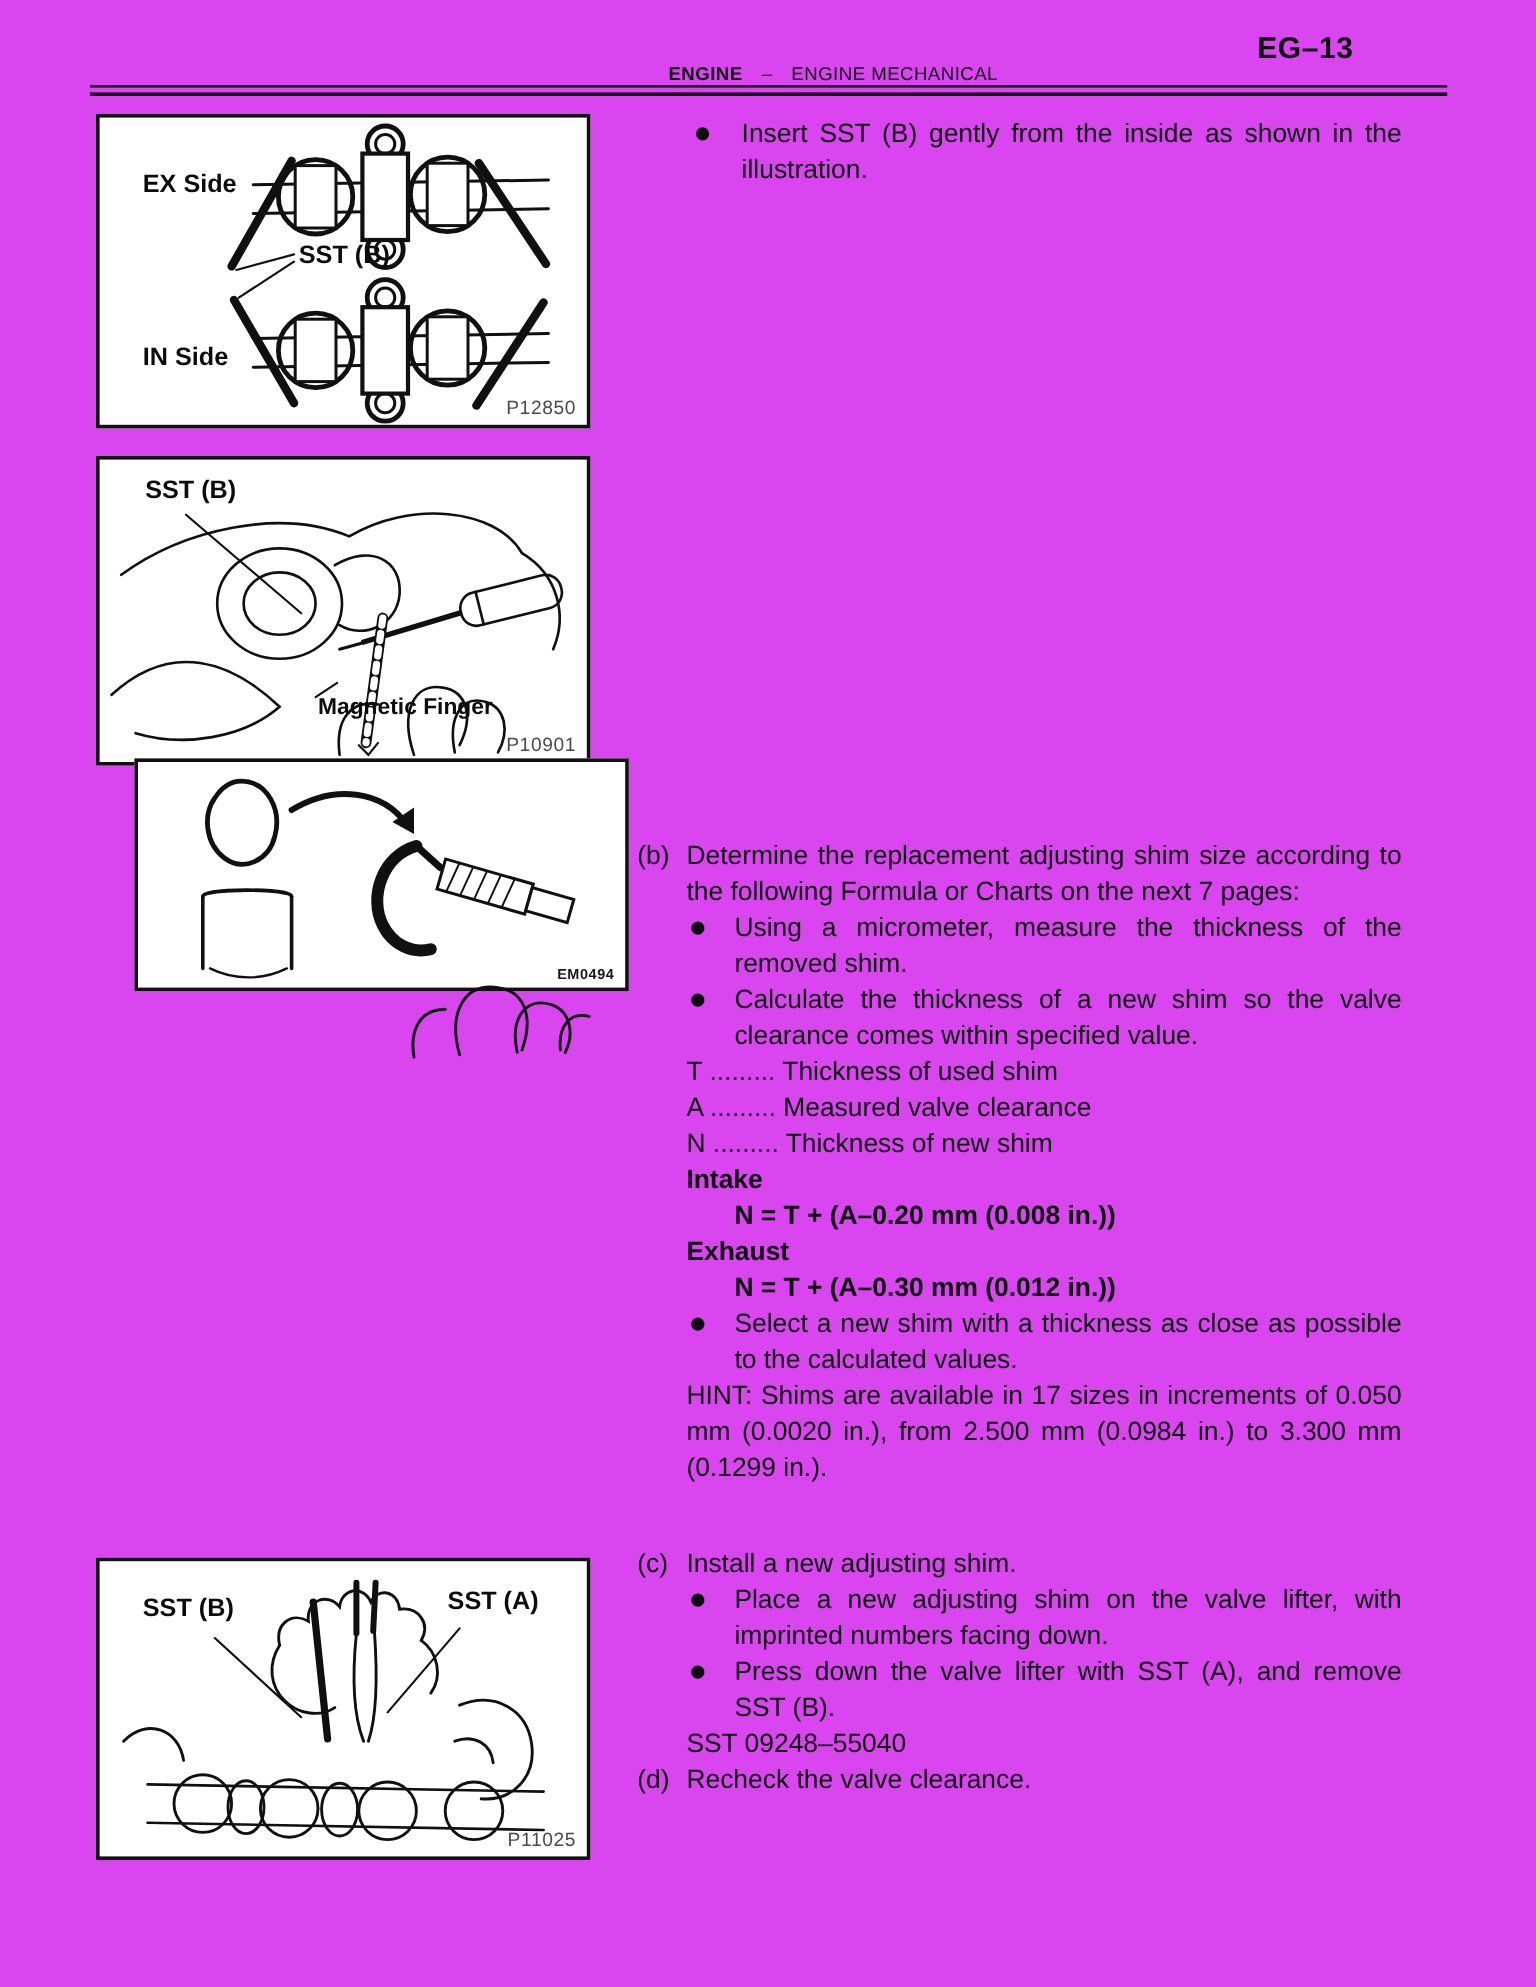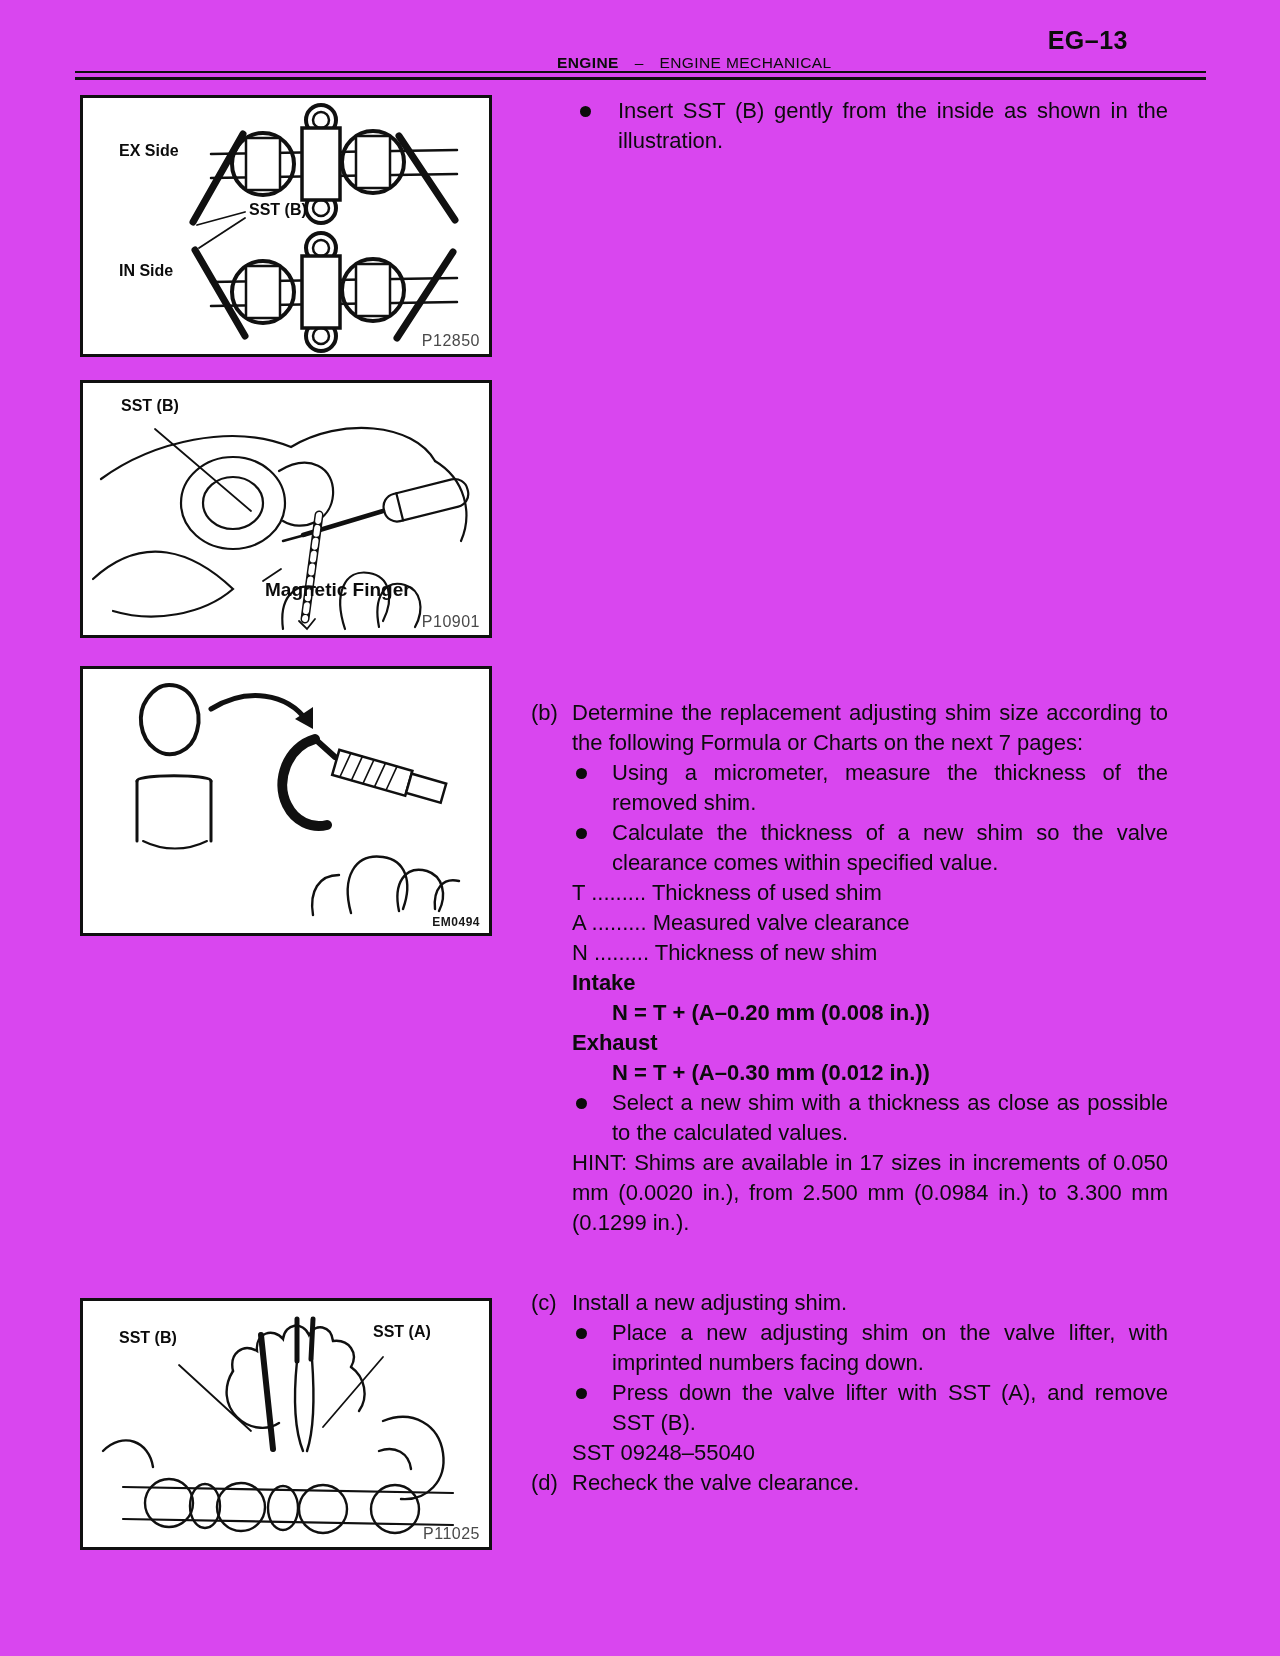--- a/index.html
+++ b/index.html
@@ -30,7 +30,7 @@
   #fig3 { top:666px; height:270px; }
   #fig4 { top:1298px; height:252px; }
   .figure svg { position:absolute; left:0; top:0; }
-  .fig-label { position:absolute; font-weight:700; font-size:16px; white-space:nowrap; color:#0c0c0c; }
+  .fig-label { position:absolute; font-weight:700; font-size:21px; white-space:nowrap; color:#0c0c0c; }
   .fig-label.small { font-size:19px; }
   .fig-code {
     position:absolute; right:9px; bottom:4px; font-size:16px; color:#4a4a4a;

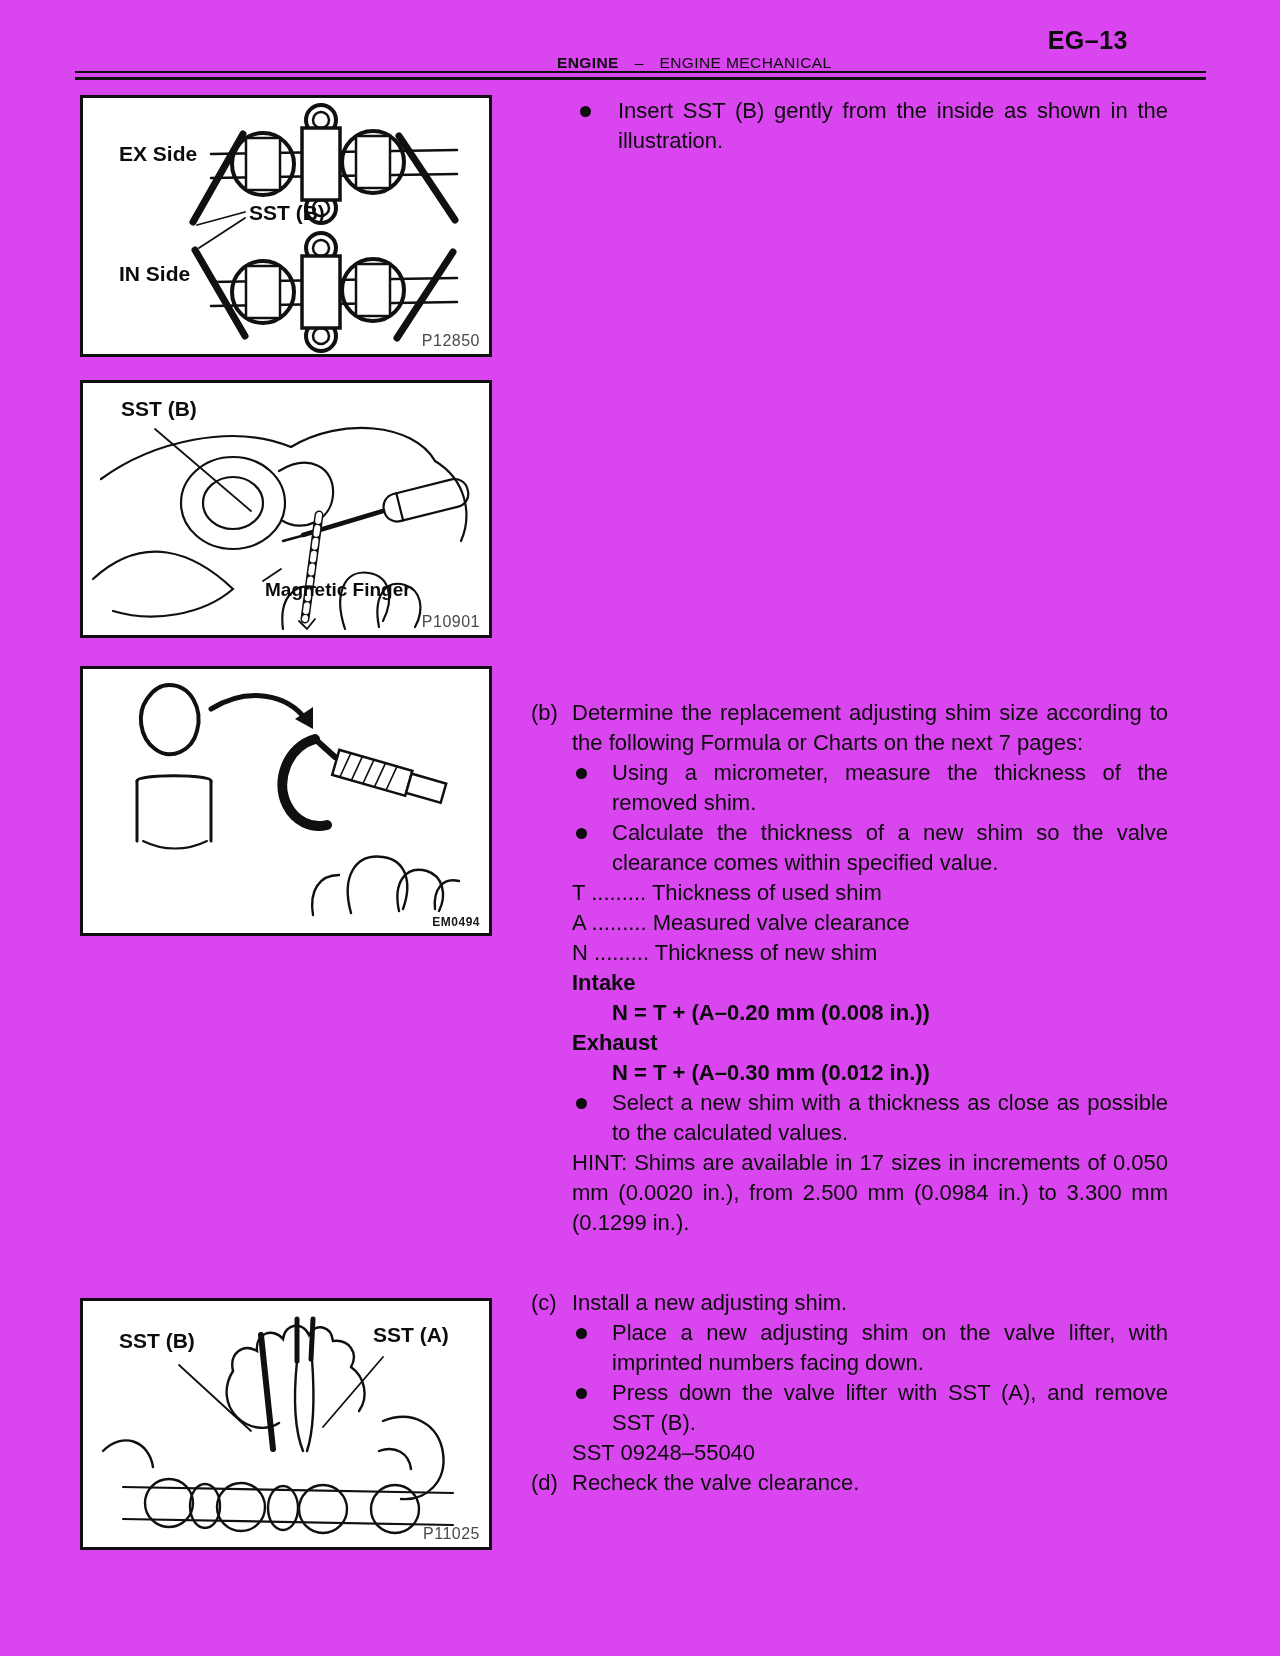--- a/index.html
+++ b/index.html
@@ -107,7 +107,7 @@
     </svg>
     <div class="fig-label" style="left:36px; top:44px;">EX Side</div>
     <div class="fig-label" style="left:166px; top:103px;">SST (B)</div>
-    <div class="fig-label" style="left:36px; top:164px;">IN Side</div>
+    <div class="fig-label" style="left:36px; top:188px;">IN Side</div>
     <div class="fig-code">P12850</div>
   </div>
 

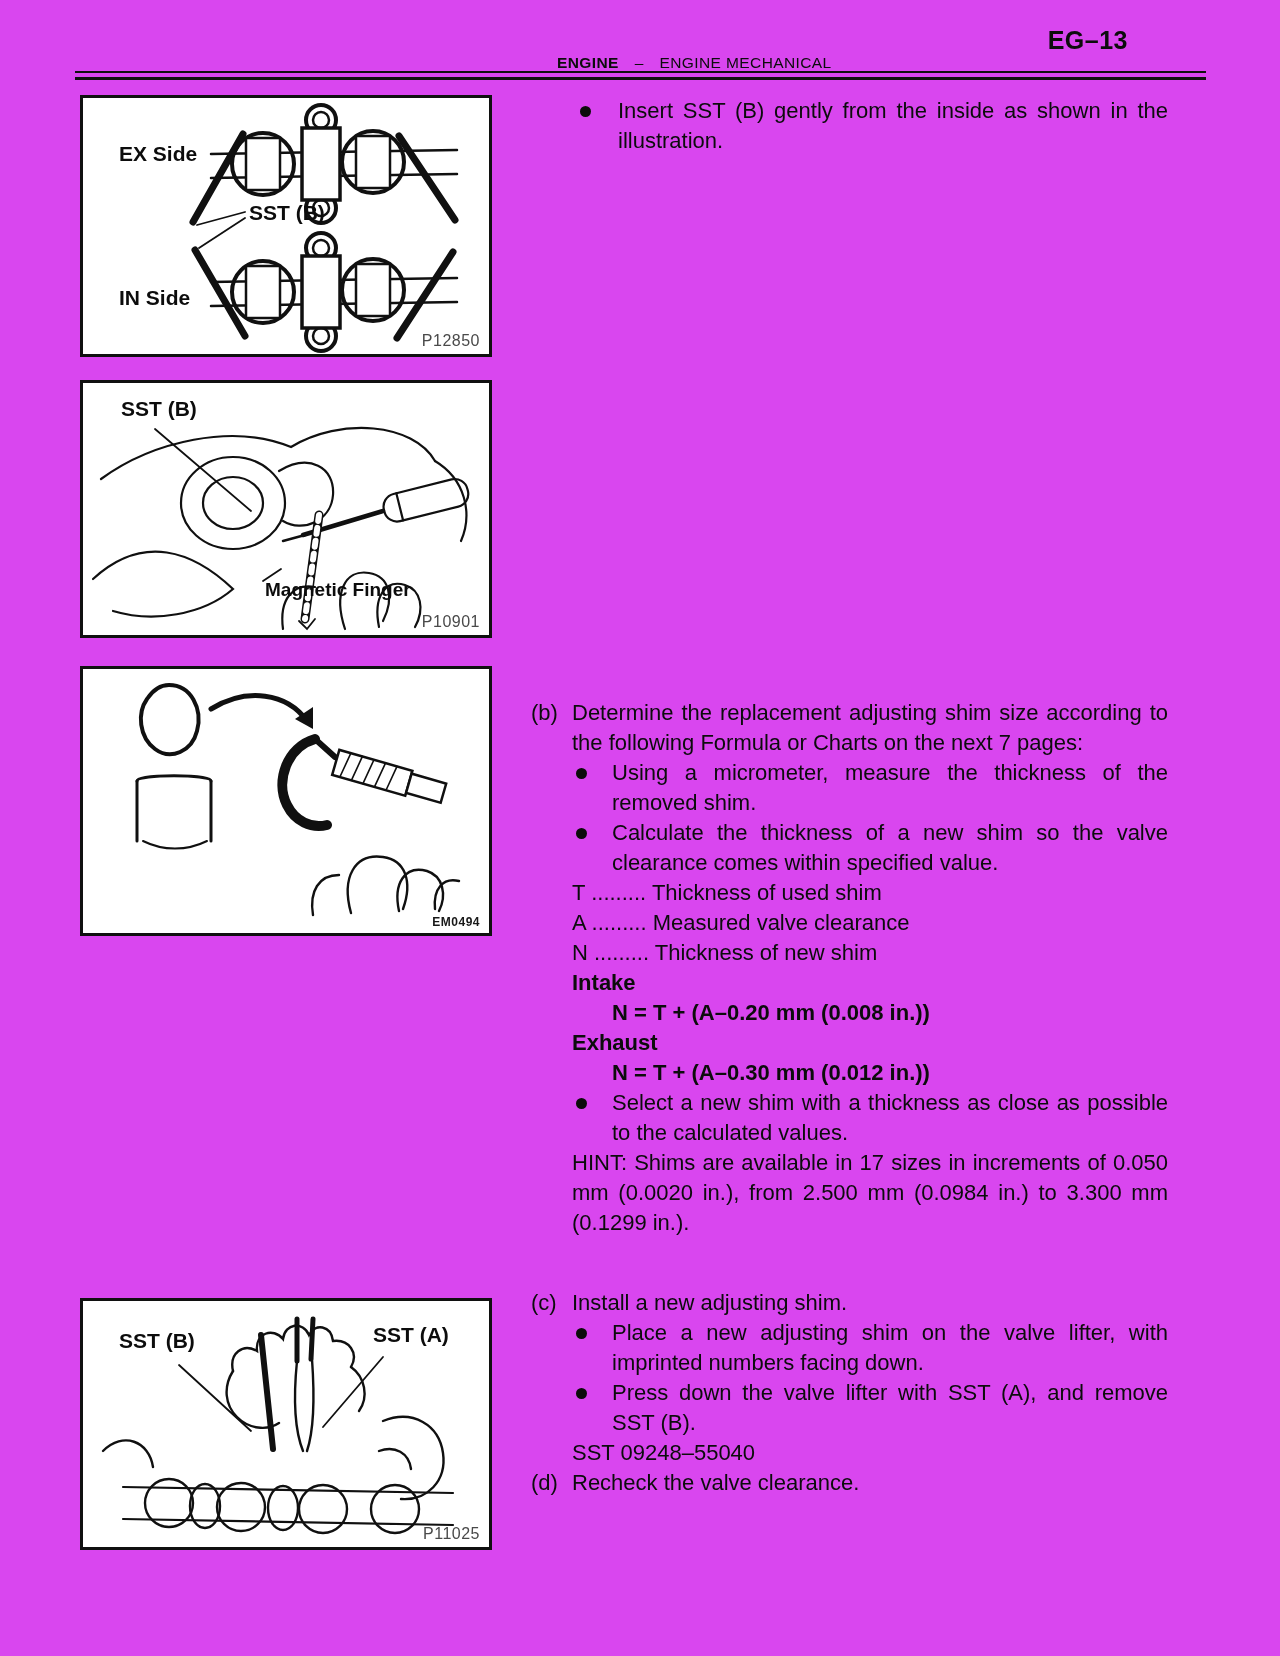--- a/index.html
+++ b/index.html
@@ -27,7 +27,7 @@
   }
   #fig1 { top:95px;  height:262px; }
   #fig2 { top:380px; height:258px; }
-  #fig3 { top:666px; height:270px; }
+  #fig3 { top:632px; height:194px;margin-left:32px; }
   #fig4 { top:1298px; height:252px; }
   .figure svg { position:absolute; left:0; top:0; }
   .fig-label { position:absolute; font-weight:700; font-size:21px; white-space:nowrap; color:#0c0c0c; }

